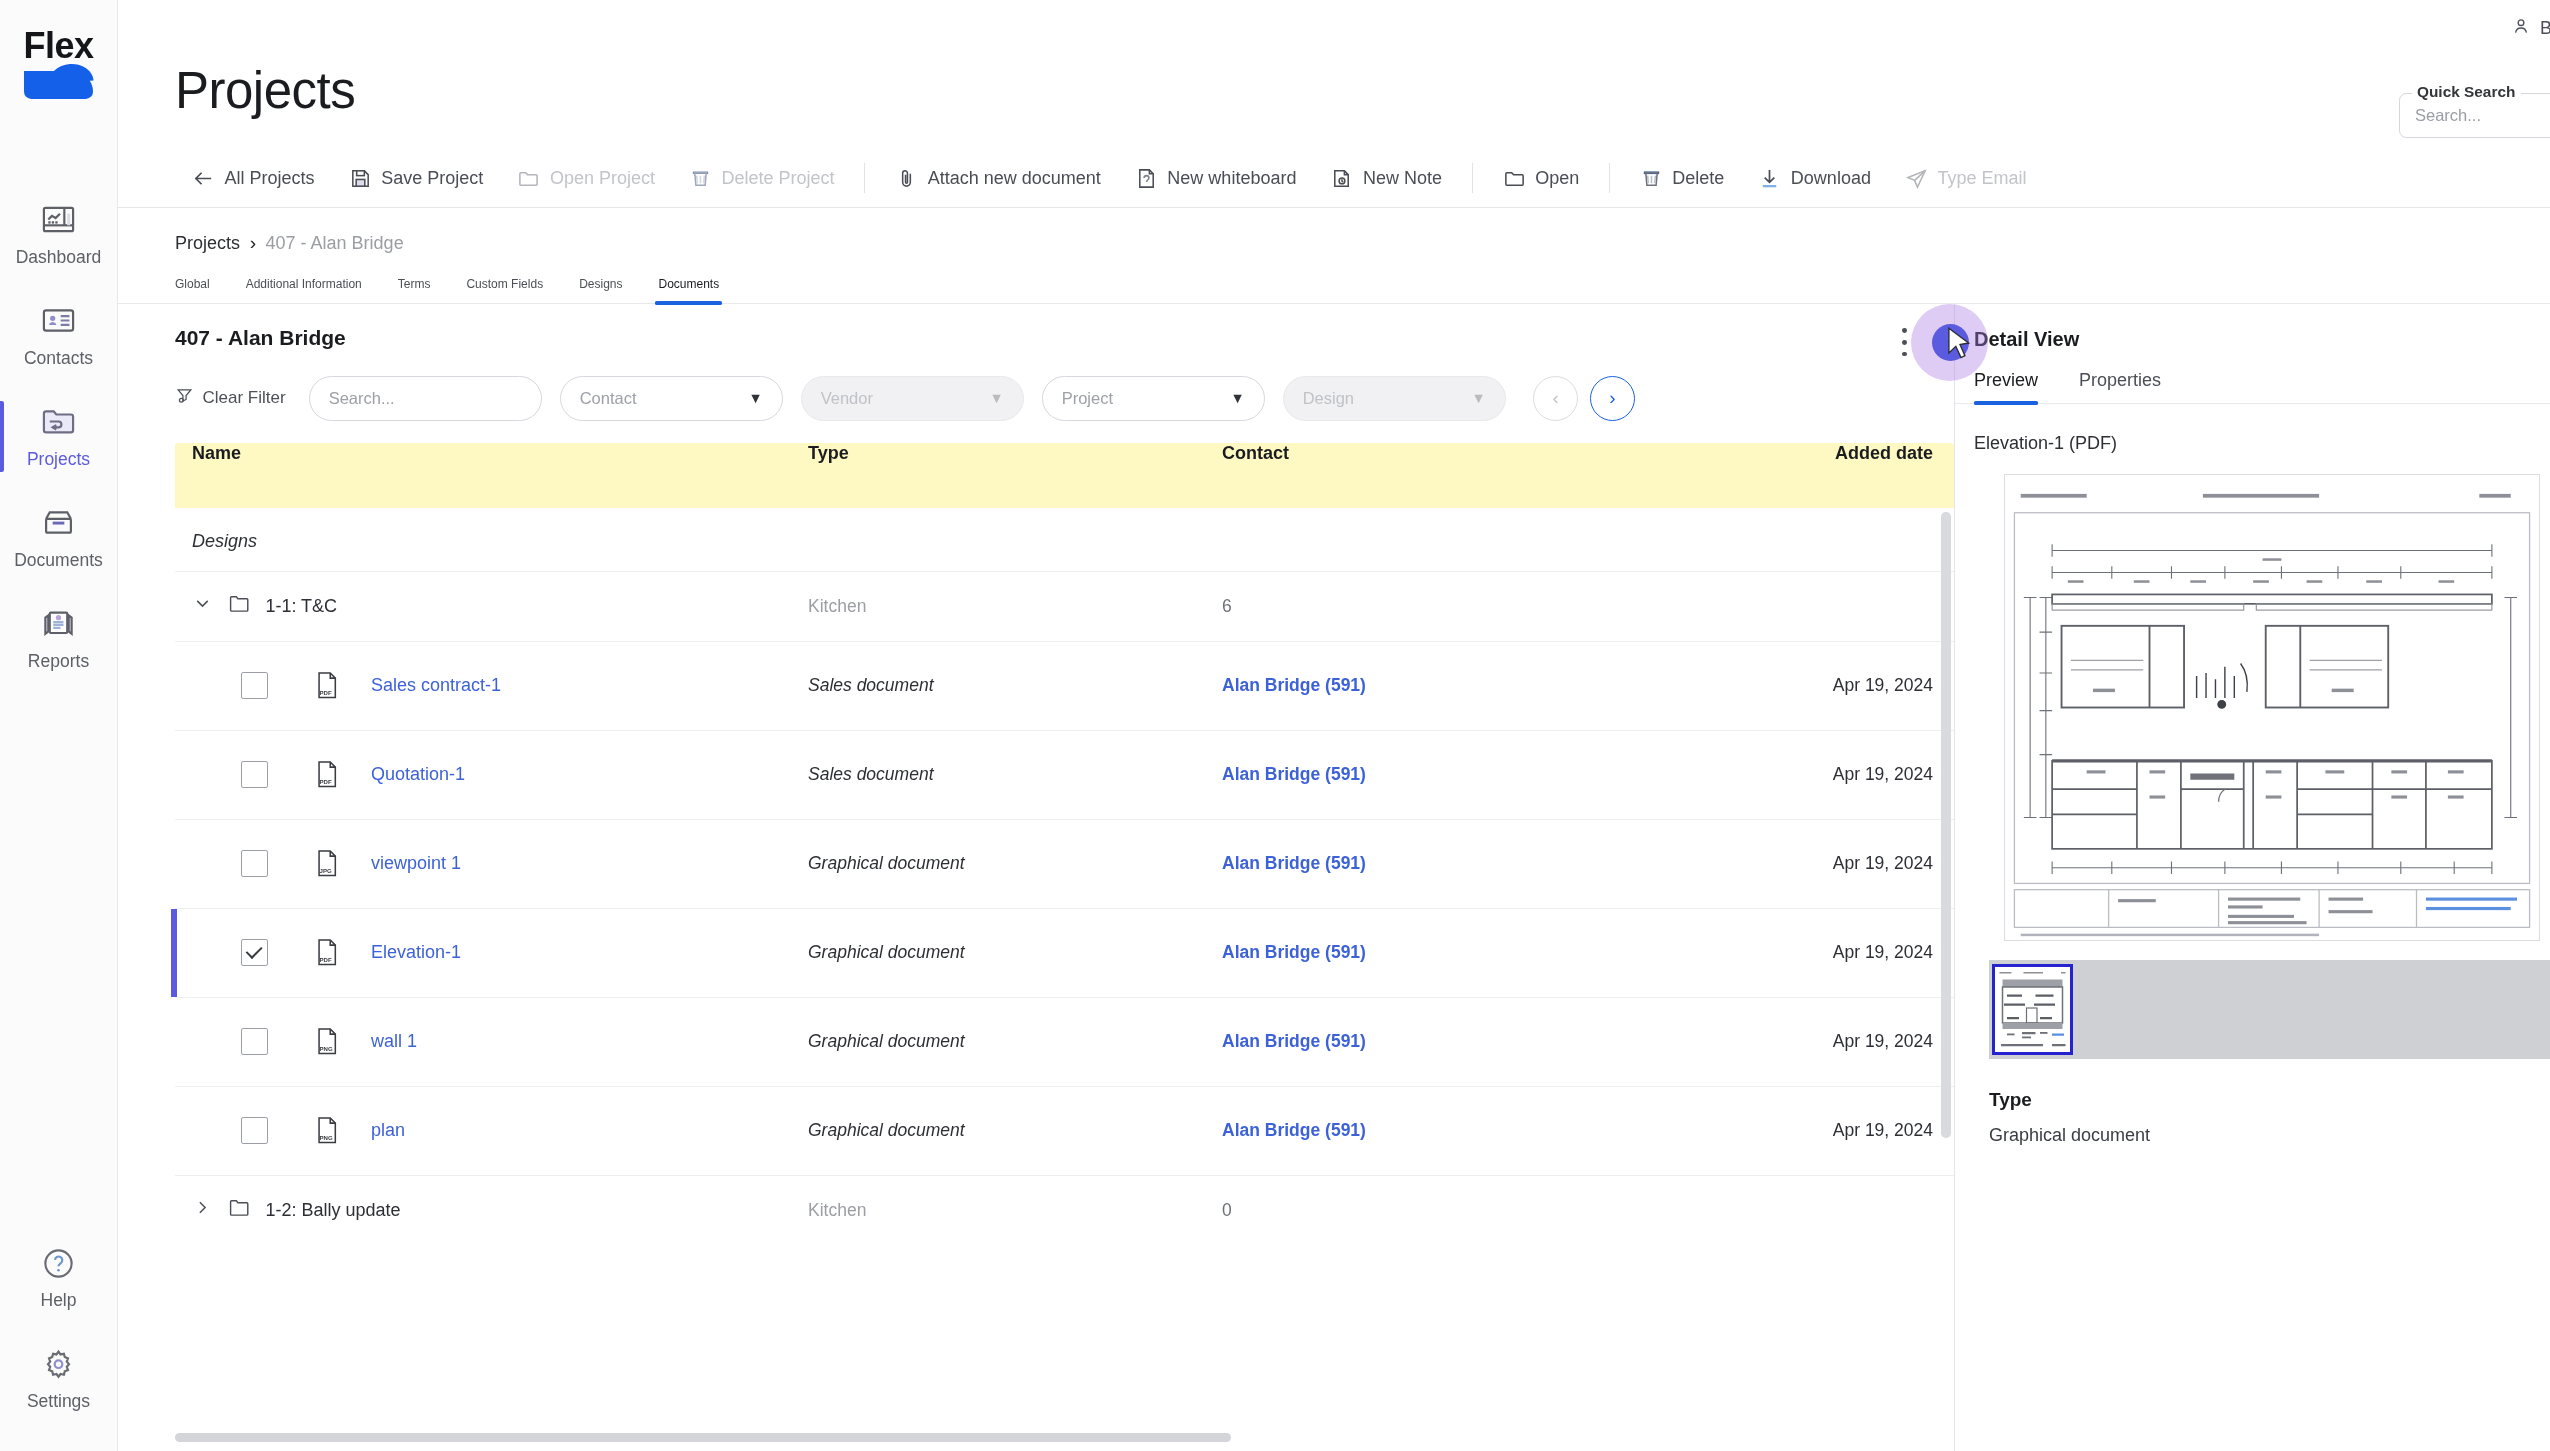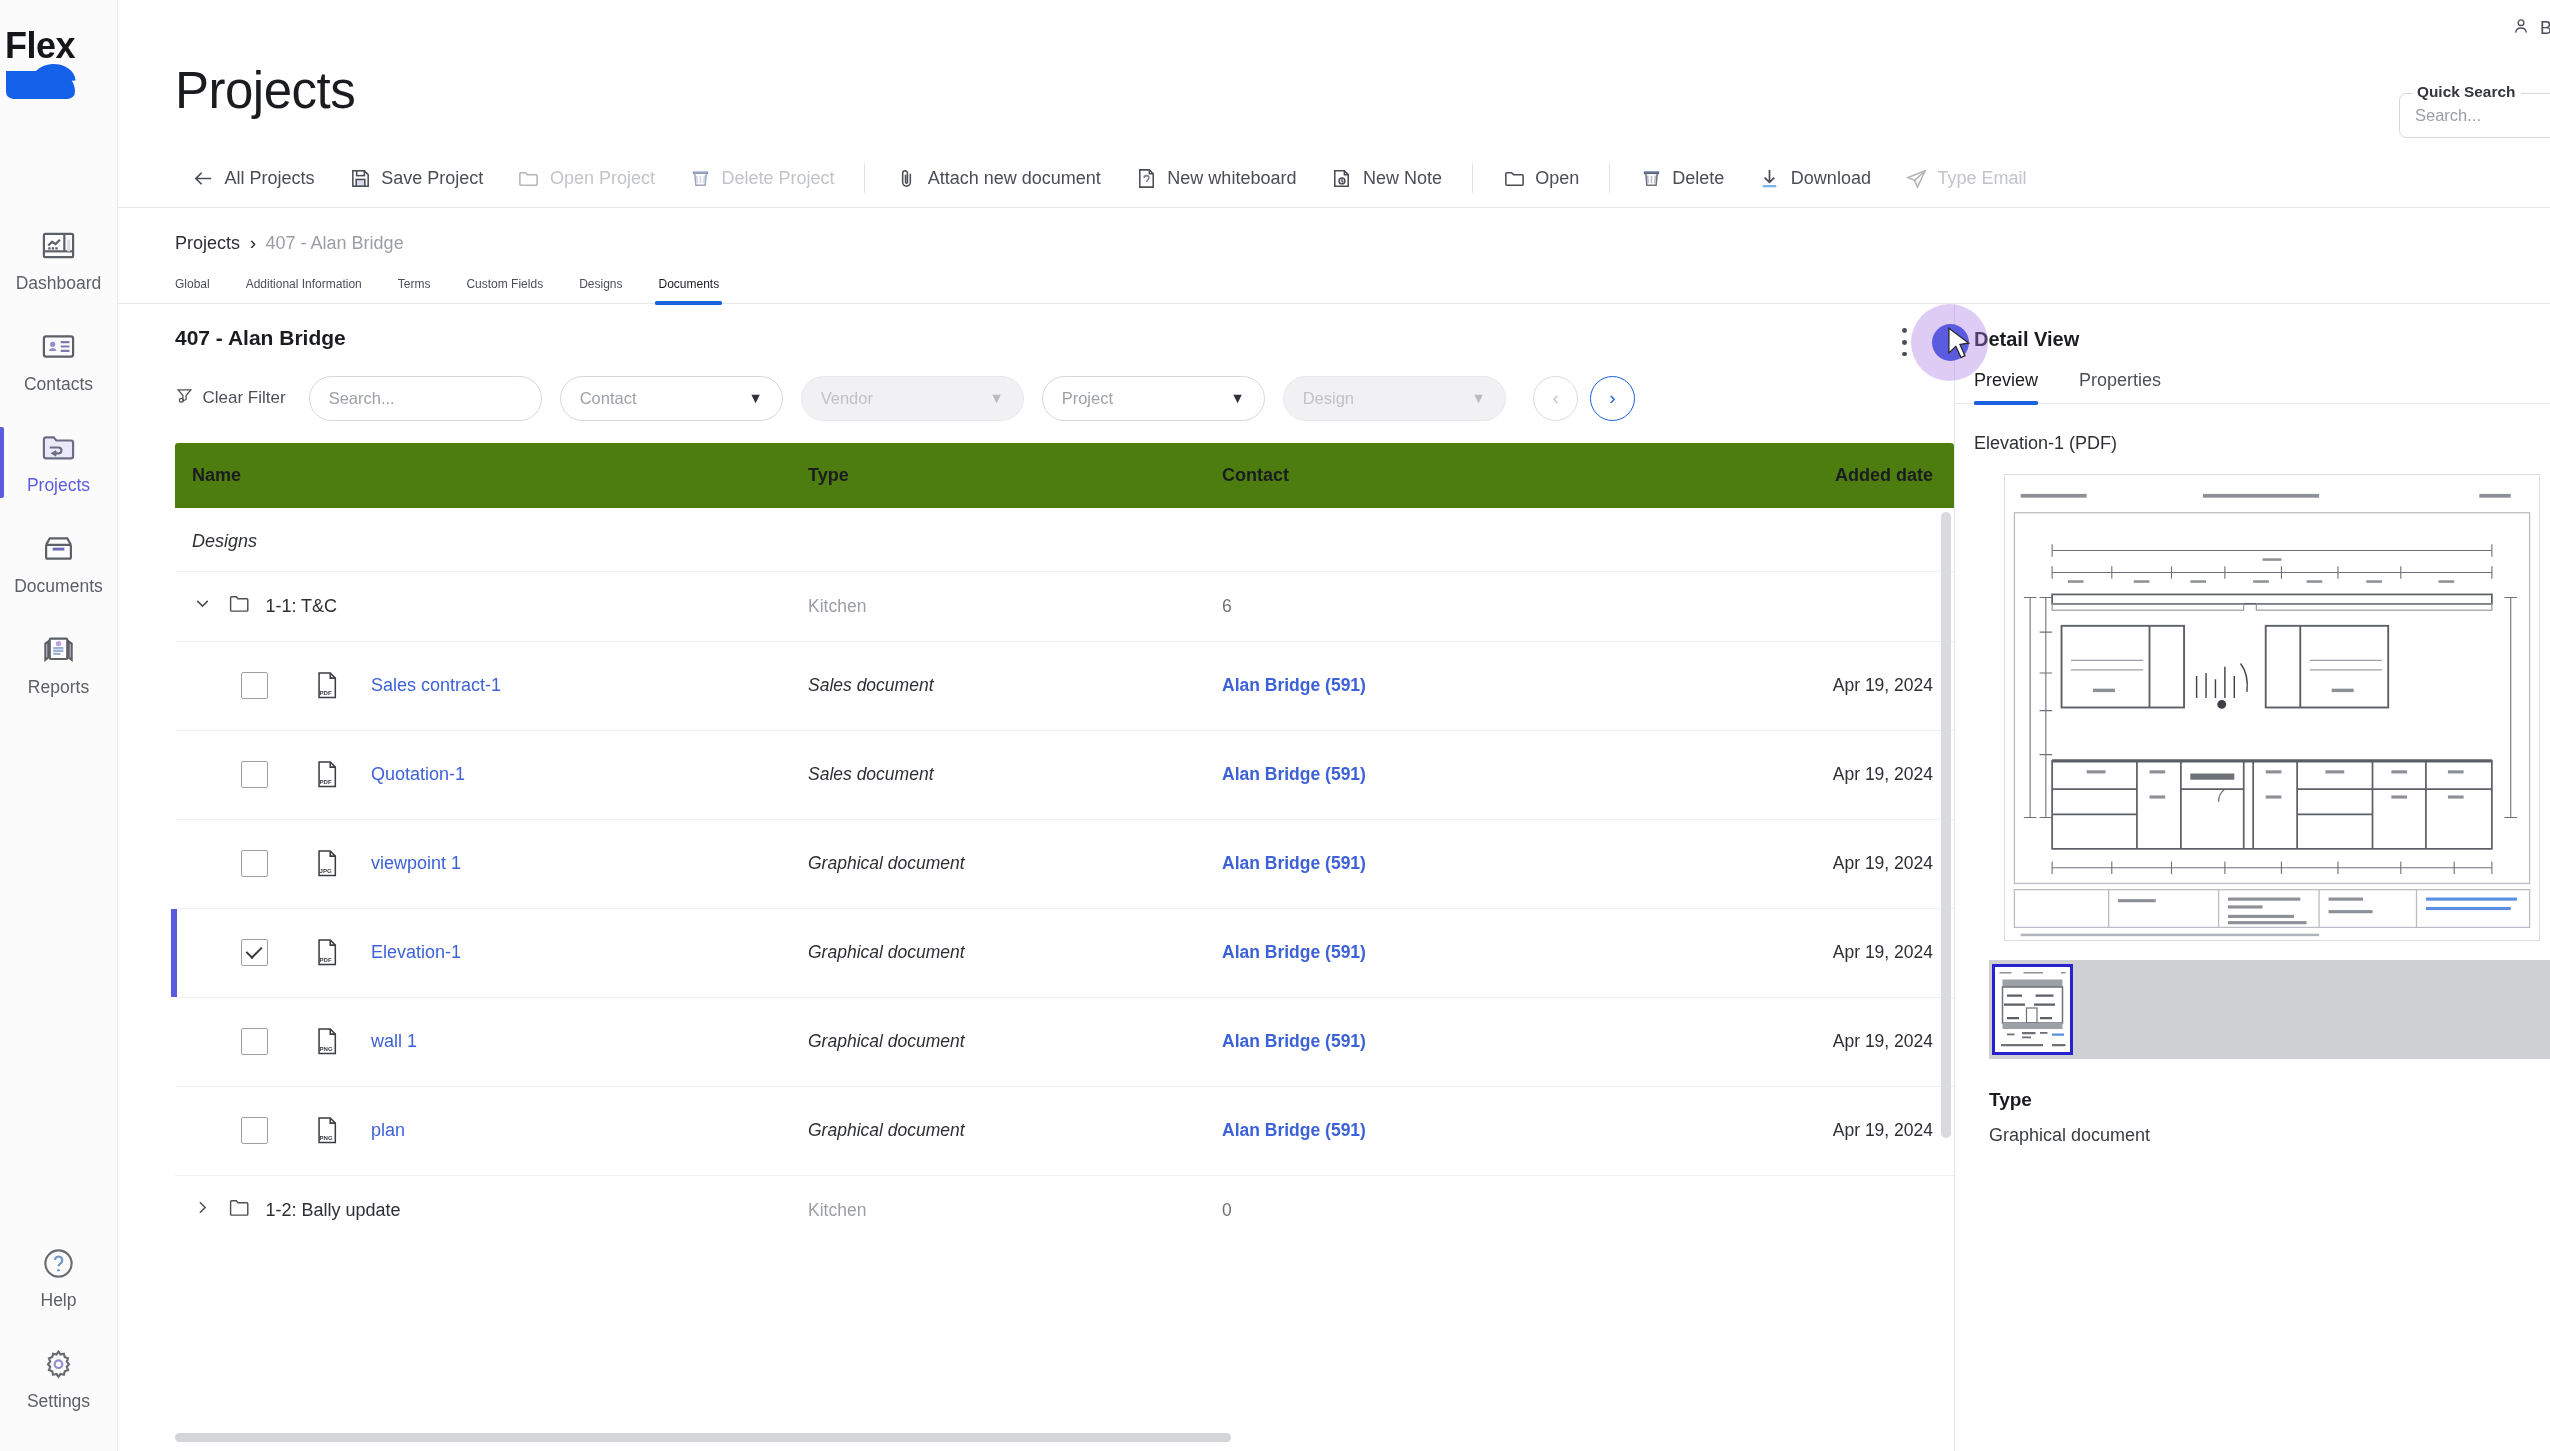--- a/index.html
+++ b/index.html
@@ -17,10 +17,9 @@
     background: #fbfbfb;
     border-right: 0.5px solid #e8e8ea;
     display: flex; flex-direction: column;
-    align-items: flex-start;
+    align-items: center;
     flex: 0 0 118px;
     position: relative;
-    gap: 26px;
   }
   .logo-box { margin-top: 28px; width: 80px; text-align: center; }
   .logo-text {

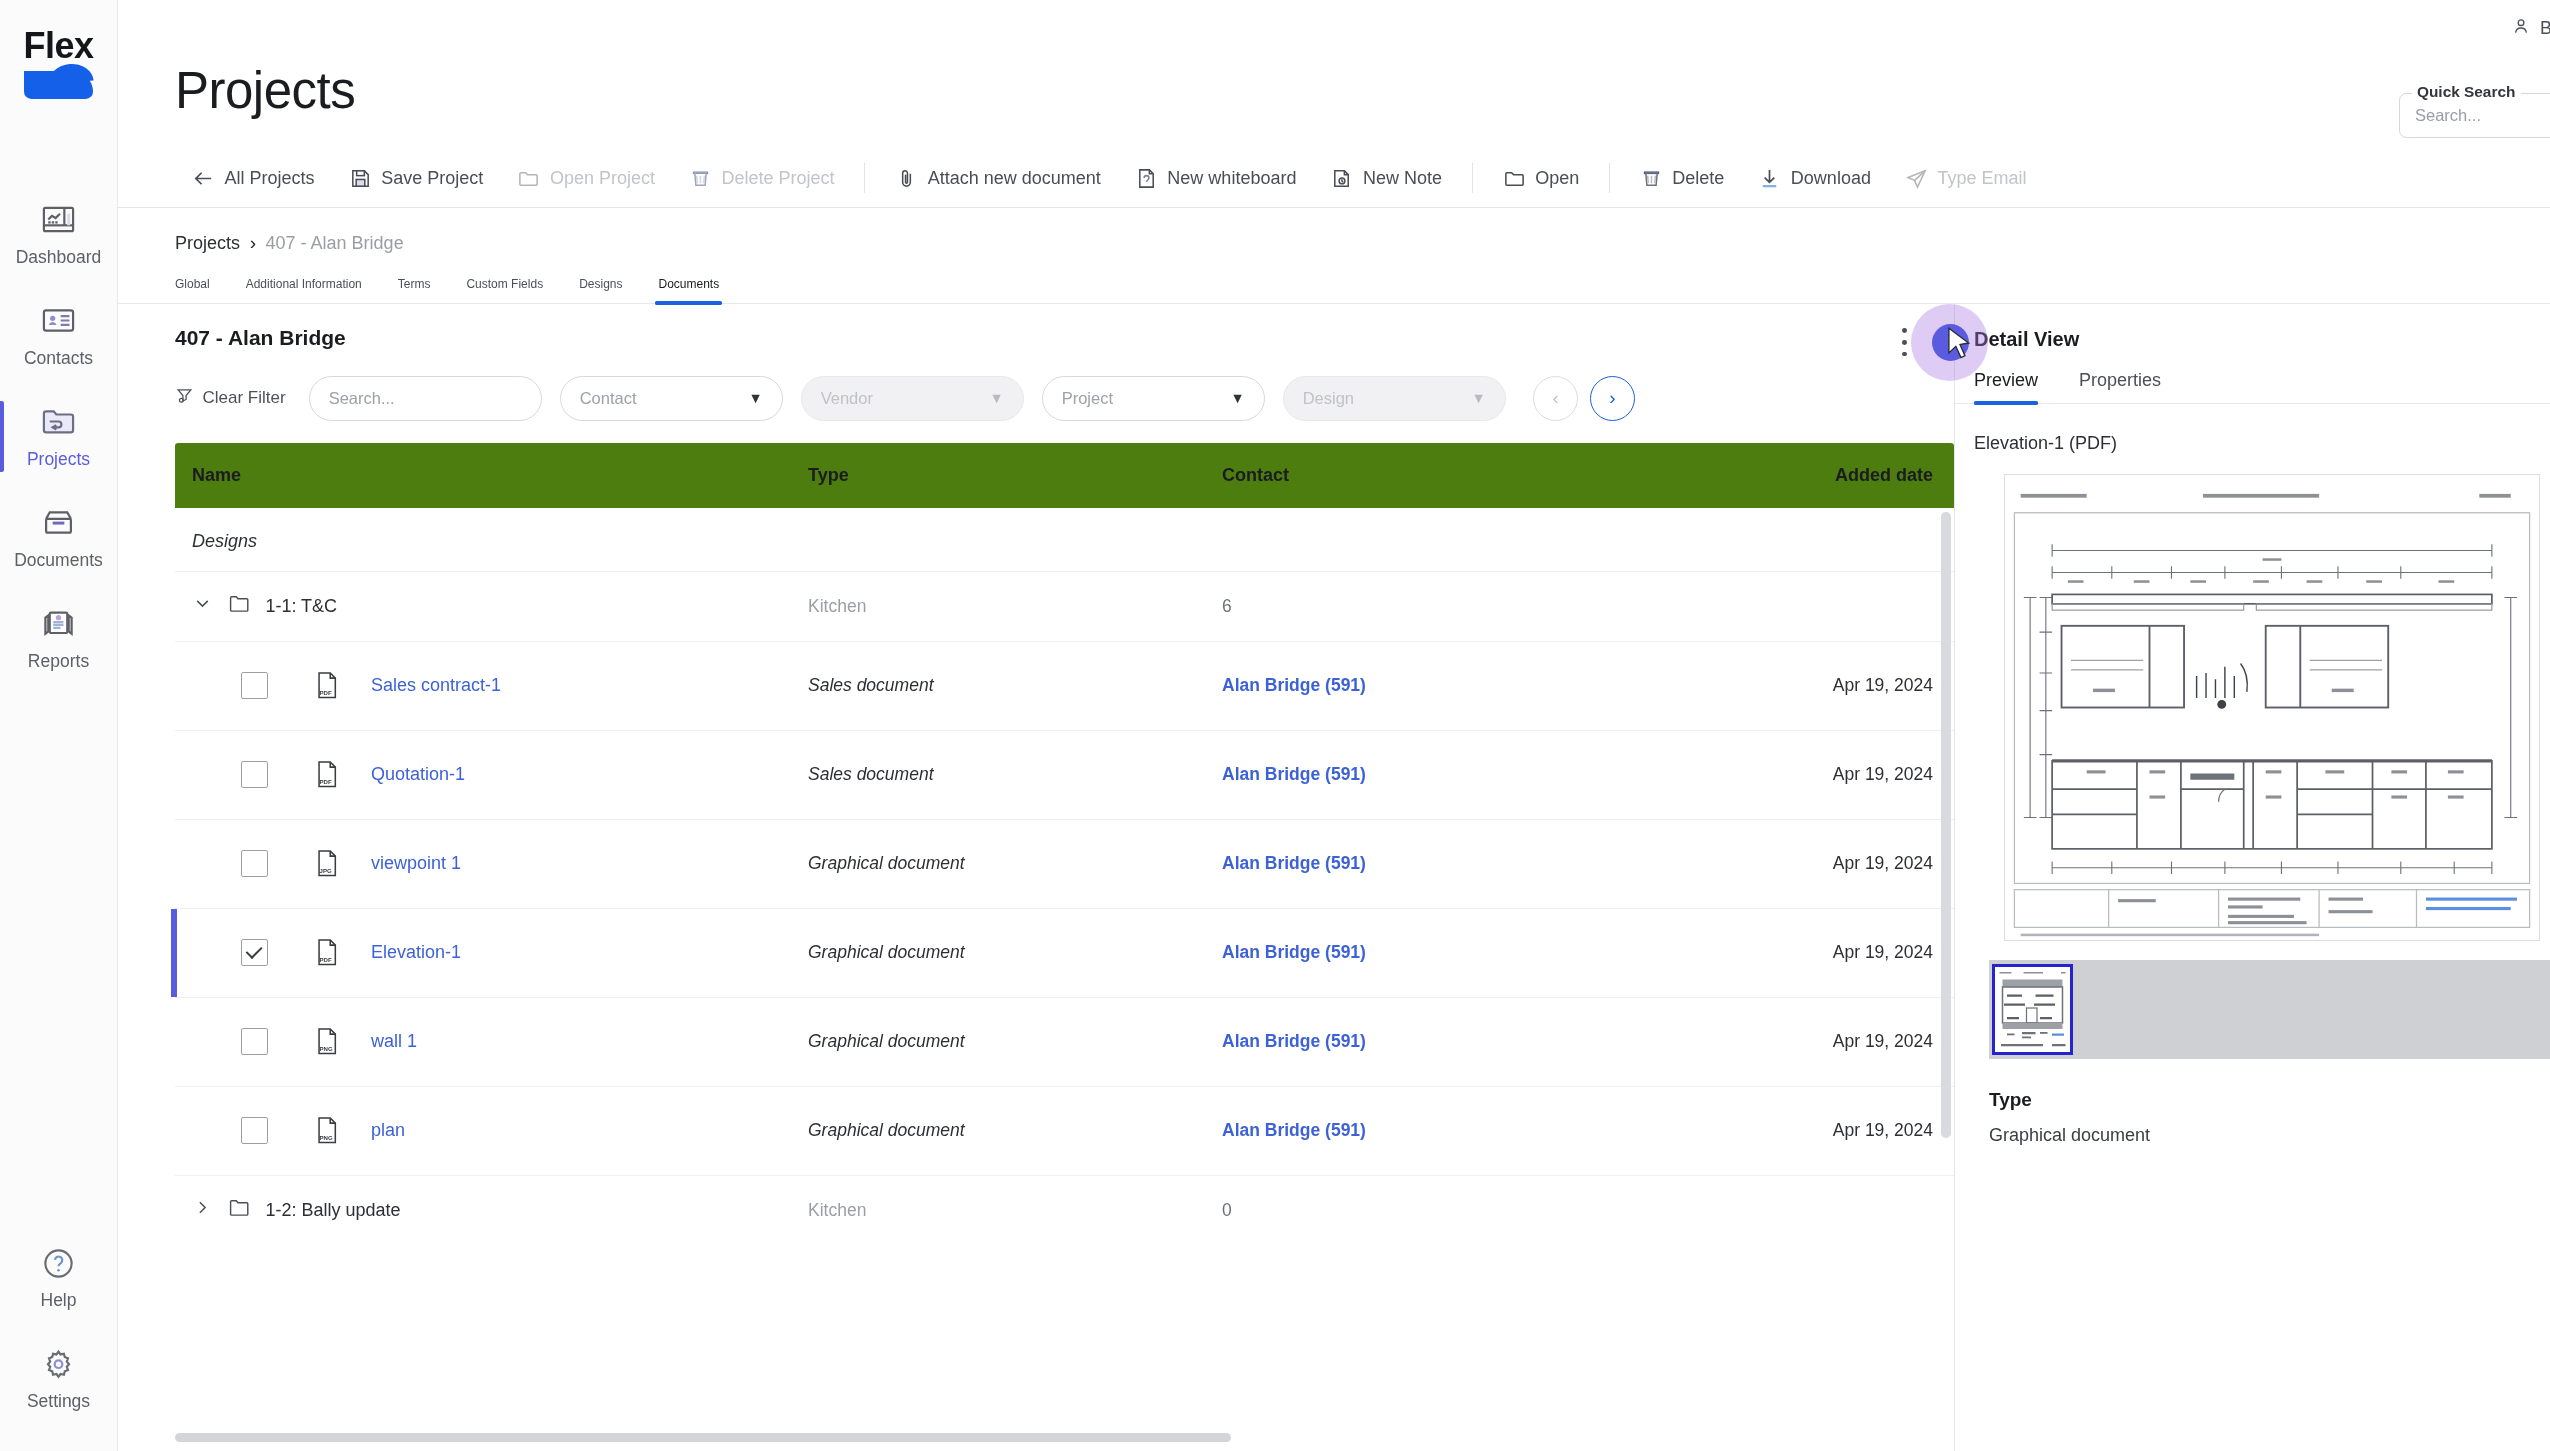--- a/index.html
+++ b/index.html
@@ -181,8 +181,8 @@
   
   .tbl-wrap { margin: 22px 0 0 57px; flex: 1; min-height:0; position: relative; }
   .thead {
-    display: flex; align-items: center; height: 65px;
-    background: #4d7c0f; padding: 0 21px 0 17px;
+    display: flex; align-items: flex-start; height: 65px;
+    background: #fef9c3; padding: 0 21px 0 17px;
     border-radius: 3.2px 3.2px 0 0;
   }
   .th { font-size: 18px; font-weight: bold; color: #1b1c20; }

